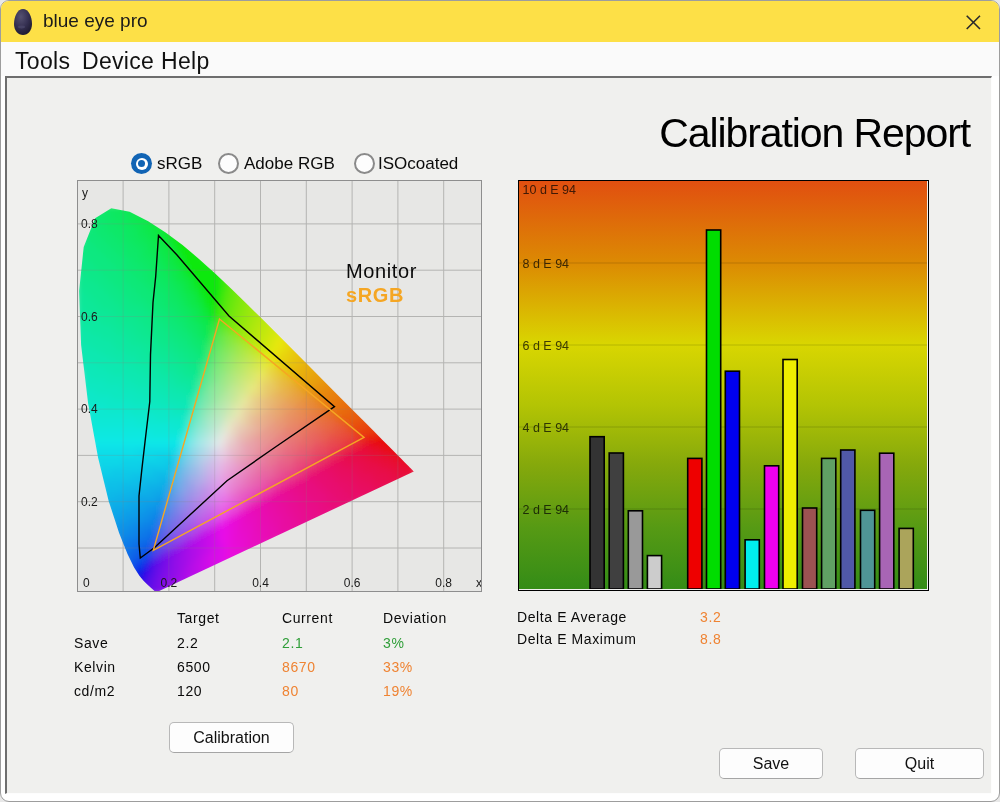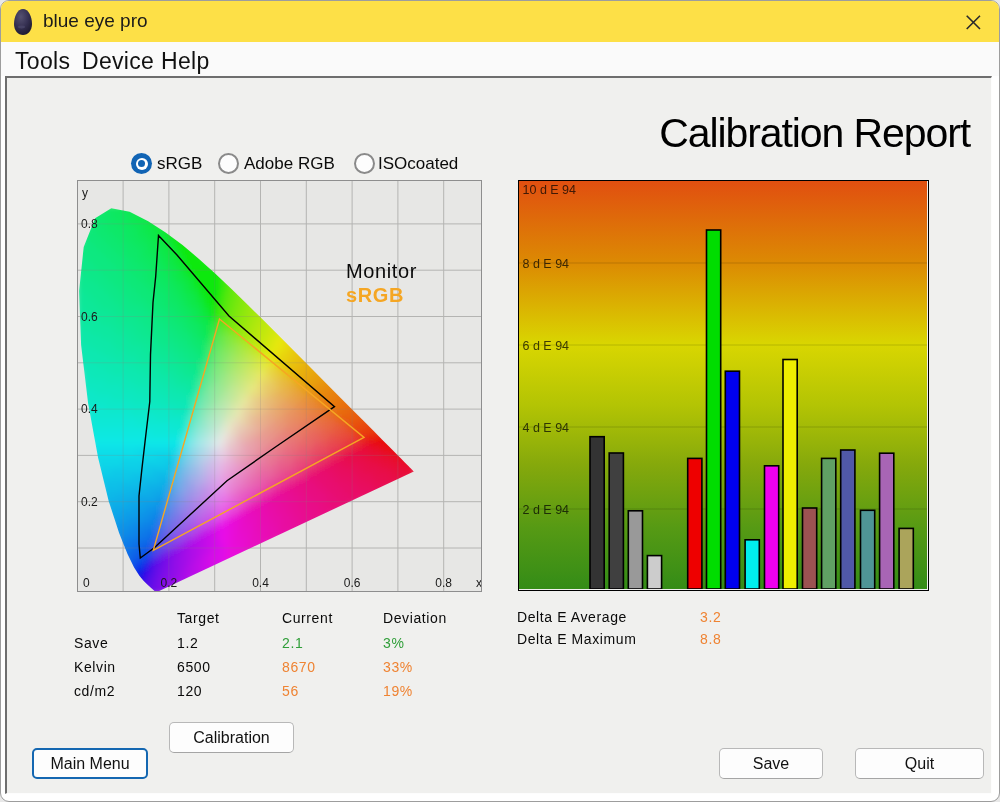--- a/index.html
+++ b/index.html
@@ -2166,7 +2166,7 @@
   <div class="t" style="left:281px;top:609px">Current</div>
   <div class="t" style="left:382px;top:609px">Deviation</div>
   <div class="t" style="left:73px;top:634px">Save</div>
-  <div class="t" style="left:176px;top:634px">1.2</div>
+  <div class="t" style="left:176px;top:634px">2.2</div>
   <div class="t green" style="left:281px;top:634px">2.1</div>
   <div class="t green" style="left:382px;top:634px">3%</div>
   <div class="t" style="left:73px;top:658px">Kelvin</div>

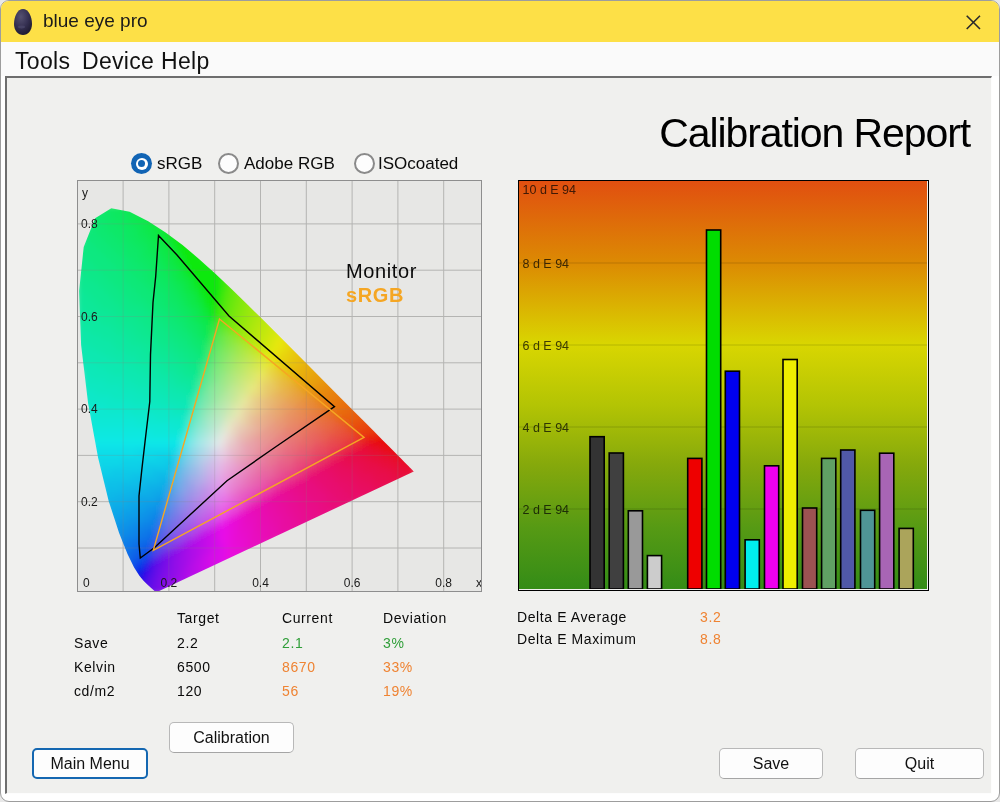--- a/index.html
+++ b/index.html
@@ -2175,7 +2175,7 @@
   <div class="t orange" style="left:382px;top:658px">33%</div>
   <div class="t" style="left:73px;top:682px">cd/m2</div>
   <div class="t" style="left:176px;top:682px">120</div>
-  <div class="t orange" style="left:281px;top:682px">56</div>
+  <div class="t orange" style="left:281px;top:682px">80</div>
   <div class="t orange" style="left:382px;top:682px">19%</div>
 
   <div class="t" style="left:516px;top:608px">Delta E Average</div>

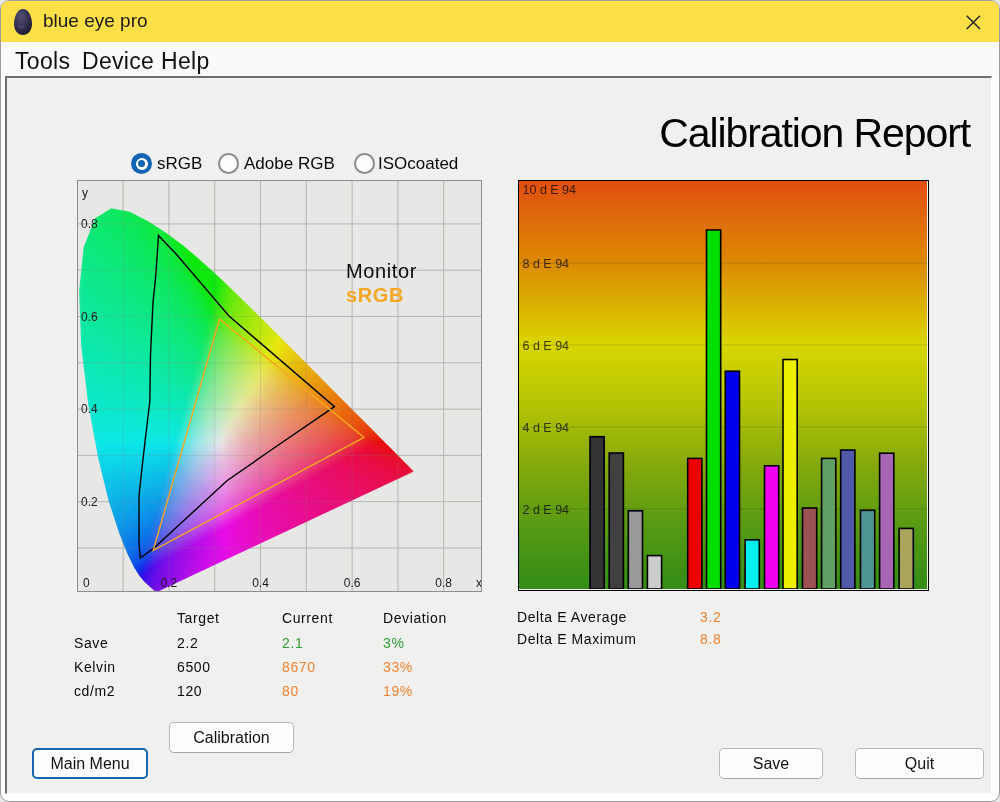--- a/index.html
+++ b/index.html
@@ -2183,7 +2183,6 @@
   <div class="t" style="left:516px;top:630px">Delta E Maximum</div>
   <div class="t orange" style="left:699px;top:630px">8.8</div>
 
-  <div class="btn" style="left:31px;top:747px;width:116px;border:2px solid #1467b1;line-height:27px">Main Menu</div>
   <div class="btn" style="left:168px;top:721px;width:125px">Calibration</div>
   <div class="btn" style="left:718px;top:747px;width:104px">Save</div>
   <div class="btn" style="left:854px;top:747px;width:129px">Quit</div>

